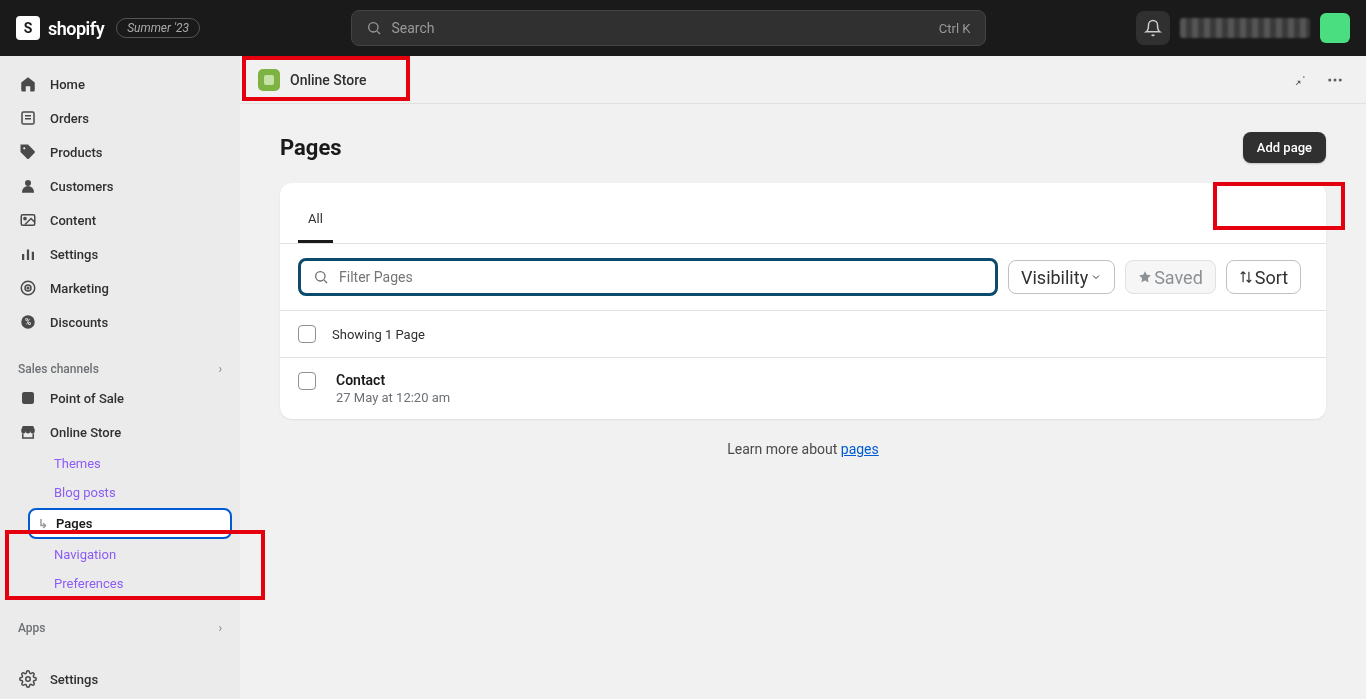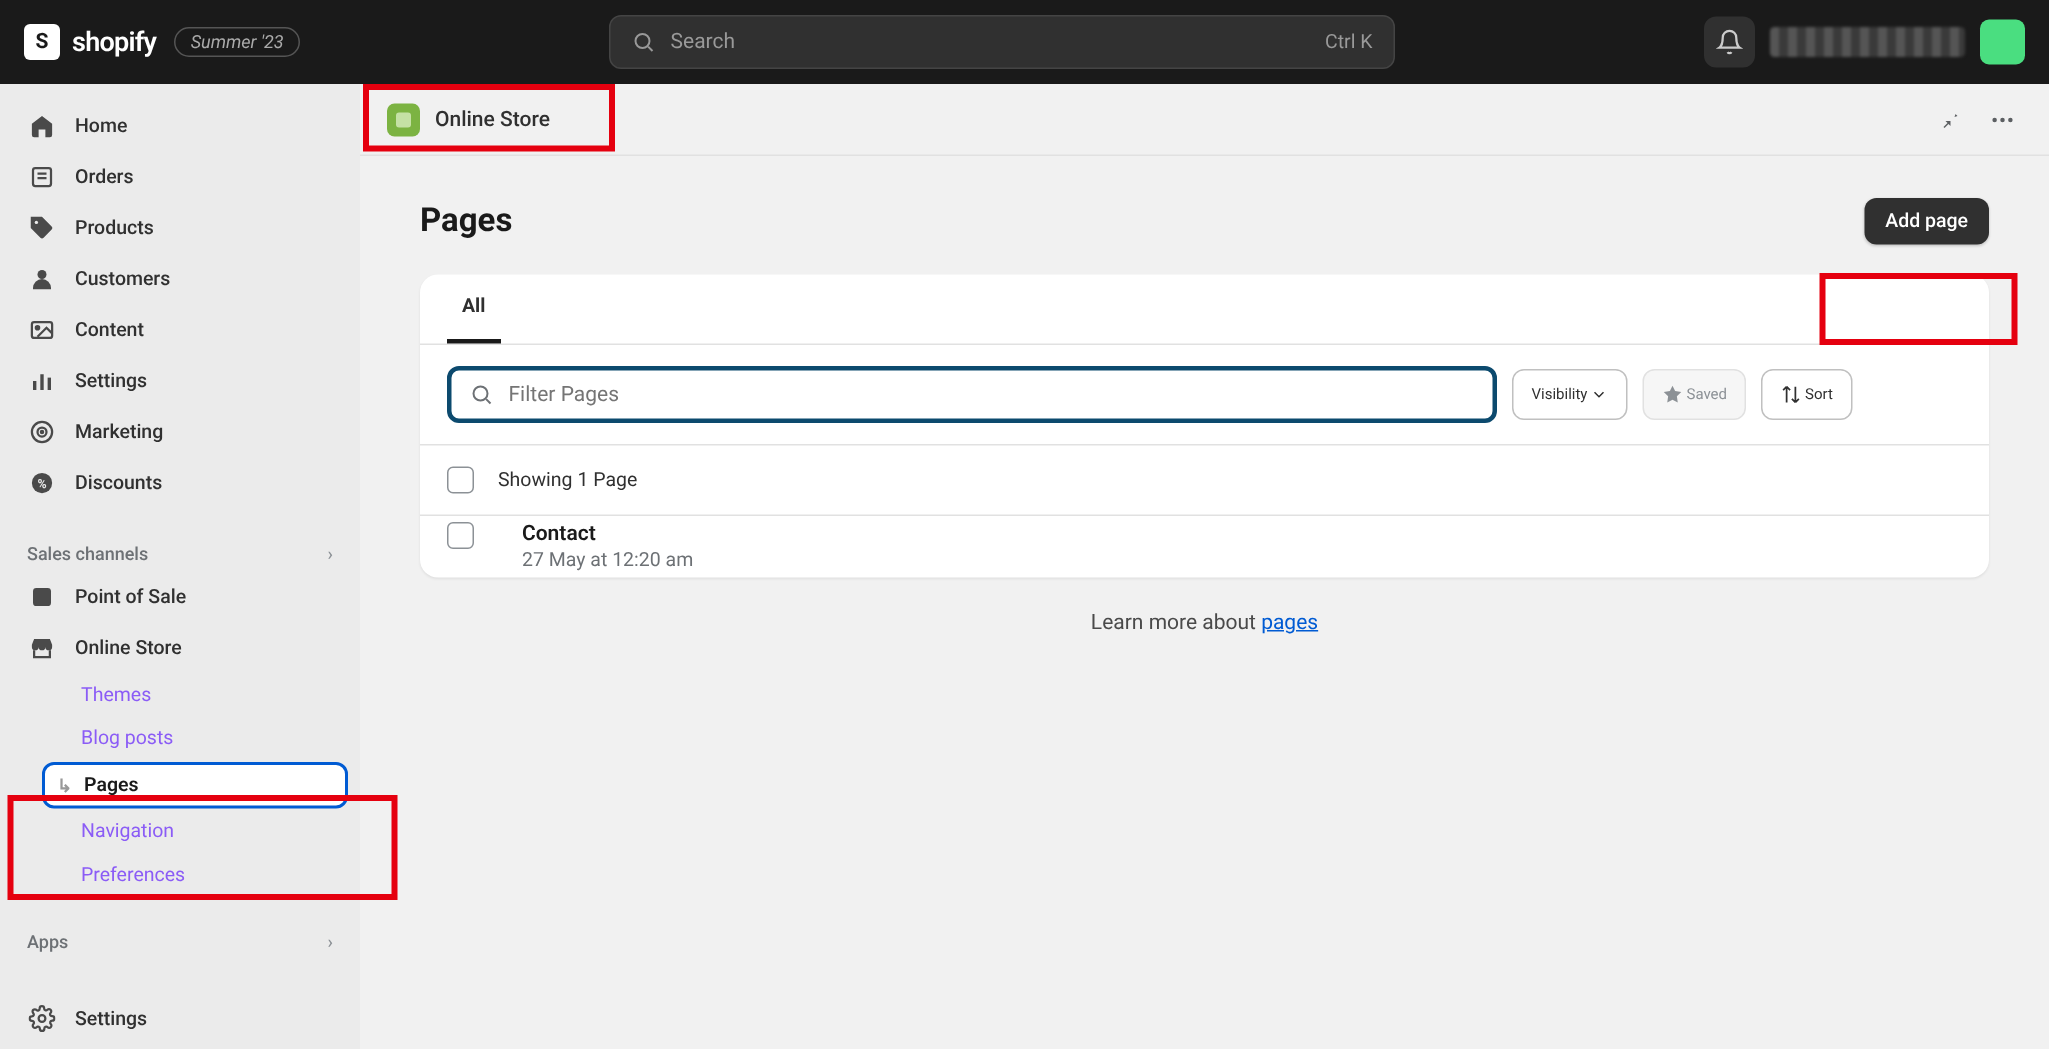--- a/index.html
+++ b/index.html
@@ -12,7 +12,7 @@
 .logo-text { color: #fff; font-weight: 600; font-size: 18px; letter-spacing: -0.5px; }
 .badge-summer { border: 1px solid #555; color: #aaa; border-radius: 10px; padding: 2px 10px; font-size: 12px; font-style: italic; margin-left: 4px; }
 .search-wrap { flex: 1; display: flex; justify-content: center; }
-.search-box { background: #303030; border: 1px solid #444; border-radius: 8px; height: 36px; width: 524px; display: flex; align-items: center; padding: 0 14px; color: #999; }
+.search-box { background: #303030; border: 1px solid #444; border-radius: 8px; height: 36px; width: 635px; display: flex; align-items: center; padding: 0 14px; color: #999; }
 .search-box .icon { margin-right: 10px; }
 .search-placeholder { flex: 1; font-size: 14px; }
 .search-shortcut { font-size: 13px; color: #999; }

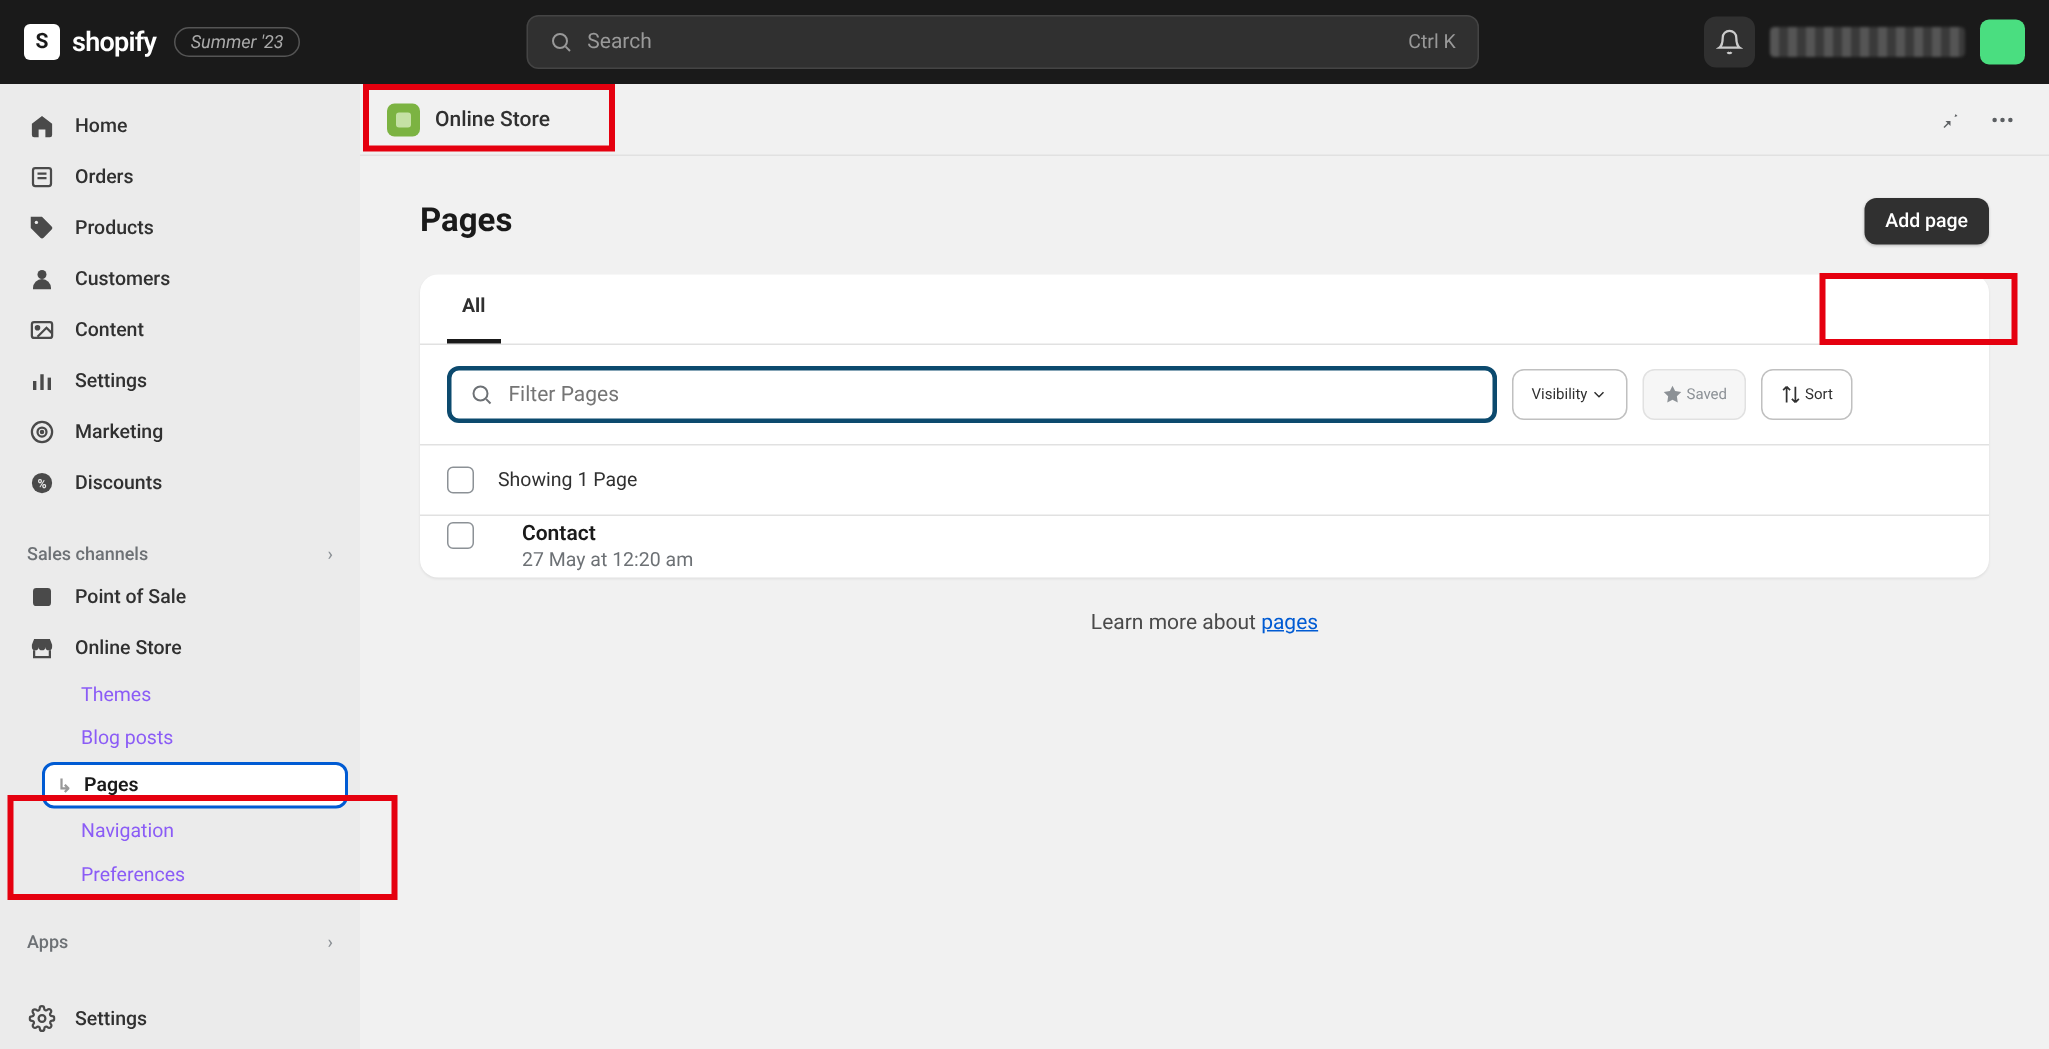--- a/index.html
+++ b/index.html
@@ -51,7 +51,7 @@
 
 .card { background:#fff; margin: 0 40px; border-radius: 12px; box-shadow: 0 1px 2px rgba(0,0,0,0.08); }
 .tabs { border-bottom: 1px solid #e1e1e1; padding: 0 18px; display:flex; }
-.tab { padding: 14px 10px; font-size: 13px; font-weight:700; color:#303030; border-bottom: 3px solid #1a1a1a; cursor:pointer; }
+.tab { padding: 14px 10px; font-size: 13px; font-weight:400; color:#303030; border-bottom: 3px solid #1a1a1a; cursor:pointer;margin-top:14px; }
 .filter-row { display:flex; gap: 10px; padding: 14px 18px; align-items:center; }
 .filter-input { flex:1; border:3px solid #0c4a6e; border-radius: 8px; height: 38px; display:flex; align-items:center; padding: 0 12px; max-width: 700px; }
 .filter-input input { border:none; outline:none; font-size:14px; flex:1; background:transparent; }

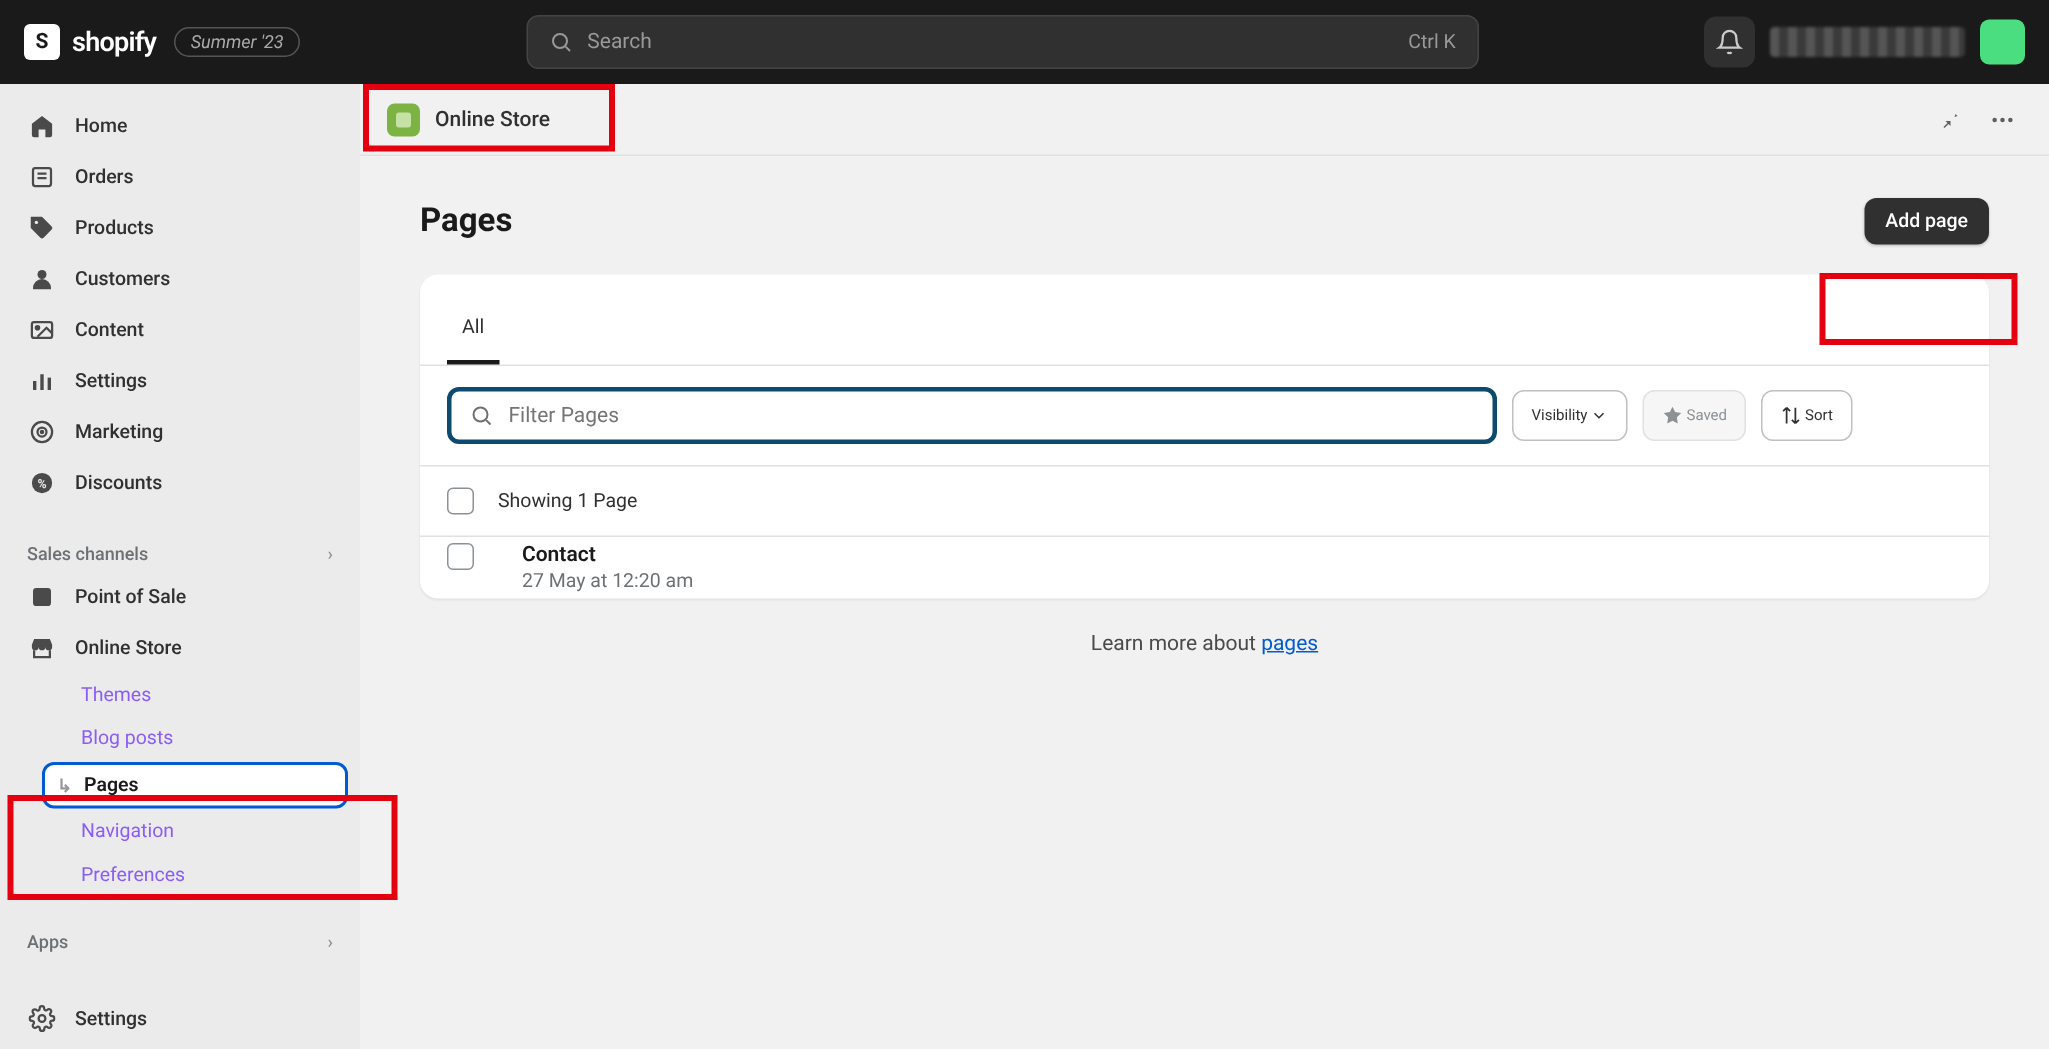--- a/index.html
+++ b/index.html
@@ -56,7 +56,7 @@
 .filter-input { flex:1; border:3px solid #0c4a6e; border-radius: 8px; height: 38px; display:flex; align-items:center; padding: 0 12px; max-width: 700px; }
 .filter-input input { border:none; outline:none; font-size:14px; flex:1; background:transparent; }
 .filter-input .icon { margin-right:10px; color:#6d7175; }
-.pill-btn { border:1px solid #c0c0c0; background:#fff; border-radius:8px; height:34px; padding: 0 12px; display:flex; align-items:center; gap:2px; font-size:10px; color:#303030; cursor:pointer; }
+.pill-btn { border:1px solid #c0c0c0; background:#fff; border-radius:8px; height:34px; padding: 0 12px; display:flex; align-items:center; gap:2px; font-size:18px; color:#303030; cursor:pointer; }
 .pill-btn.disabled { background:#f6f6f6; border-color:#e1e1e1; color:#8c9196; cursor:default; }
 .table-head { border-top:1px solid #e1e1e1; padding: 14px 18px; display:flex; align-items:center; gap:16px; font-size:13px; color:#303030;text-align:right; }
 .checkbox { width:18px; height:18px; border:1.5px solid #8c9196; border-radius:4px; background:#fff; }

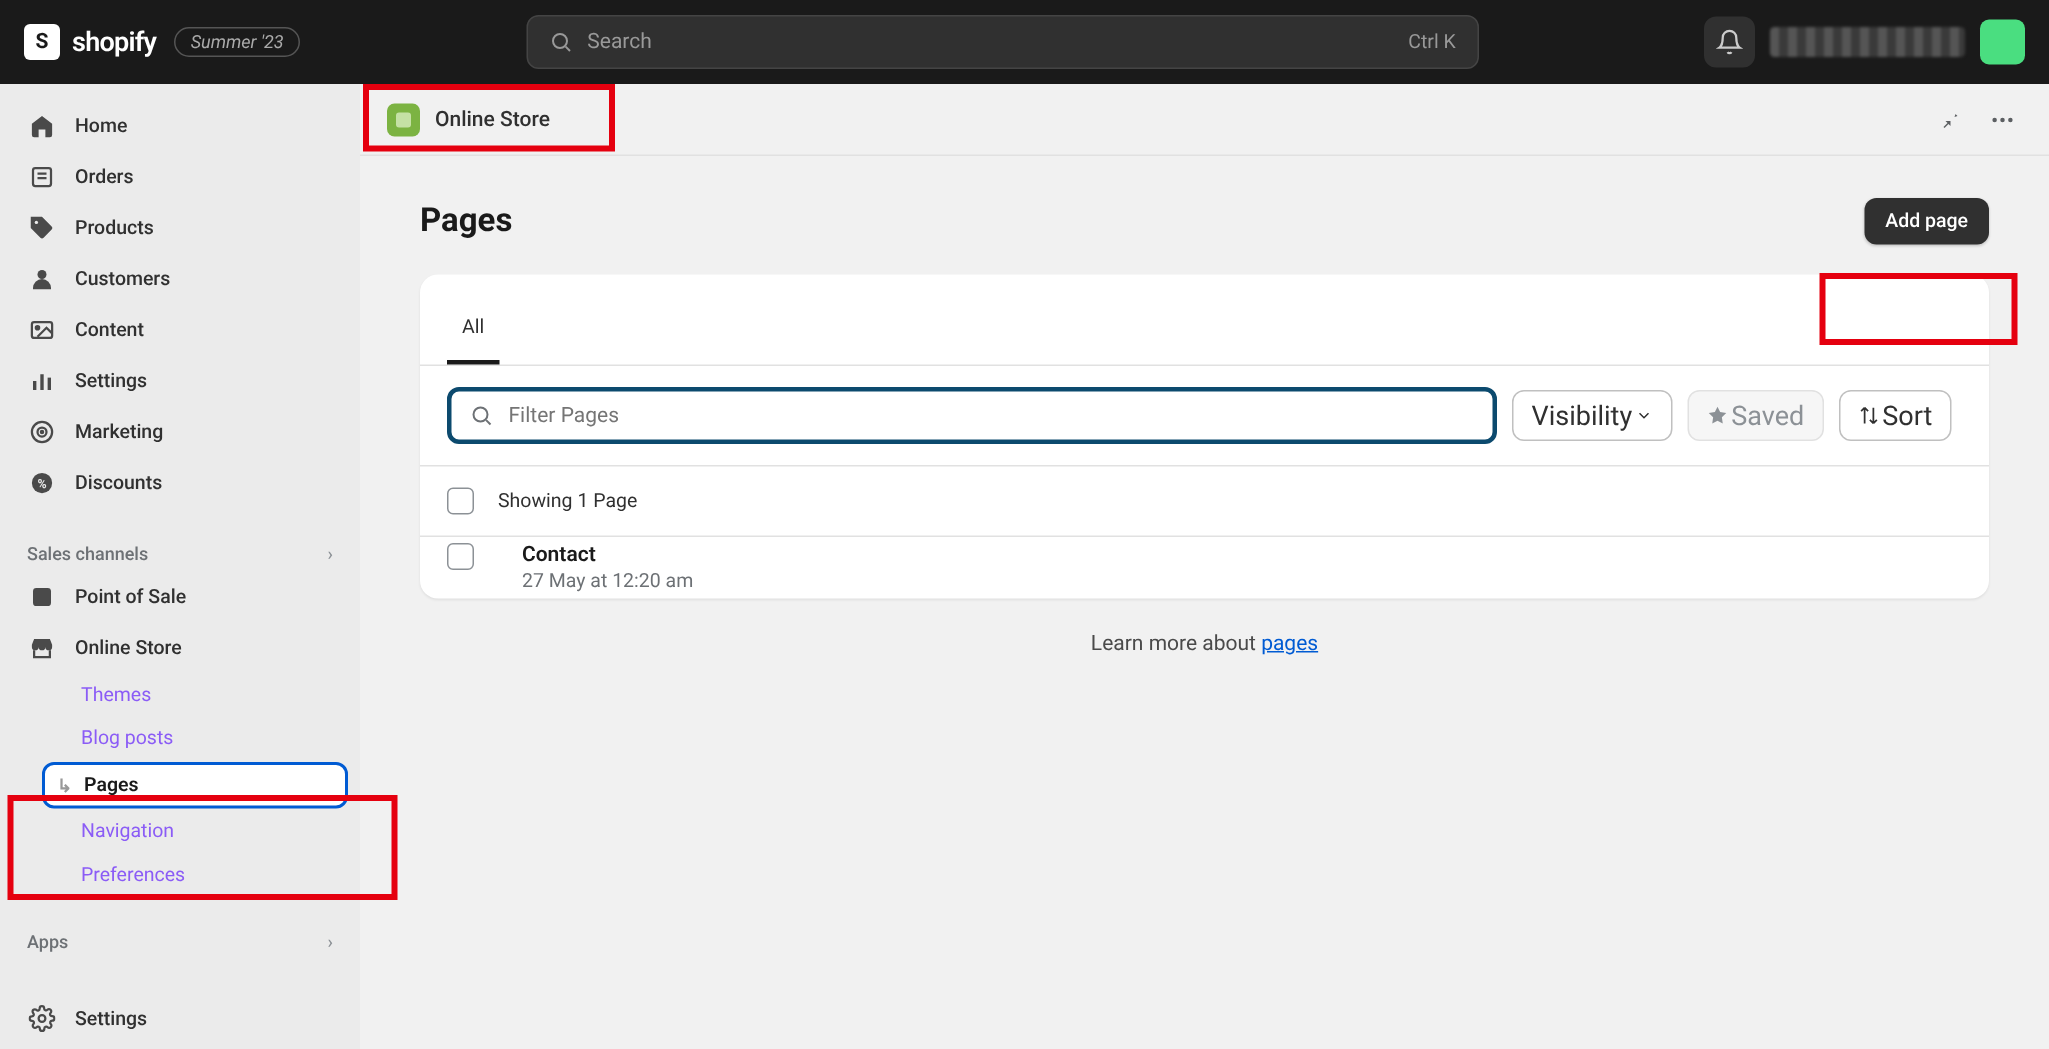--- a/index.html
+++ b/index.html
@@ -60,7 +60,7 @@
 .pill-btn.disabled { background:#f6f6f6; border-color:#e1e1e1; color:#8c9196; cursor:default; }
 .table-head { border-top:1px solid #e1e1e1; padding: 14px 18px; display:flex; align-items:center; gap:16px; font-size:13px; color:#303030;text-align:right; }
 .checkbox { width:18px; height:18px; border:1.5px solid #8c9196; border-radius:4px; background:#fff; }
-.row { border-top:1px solid #e1e1e1; padding: 4px 18px; display:flex; align-items:flex-start; gap:32px; }
+.row { border-top:1px solid #e1e1e1; padding: 14px 18px; display:flex; align-items:flex-start; gap:20px; }
 .row-body .title { font-size:14px; font-weight:600; color:#1a1a1a; }
 .row-body .sub { font-size:13px; color:#6d7175; margin-top:2px; }
 

